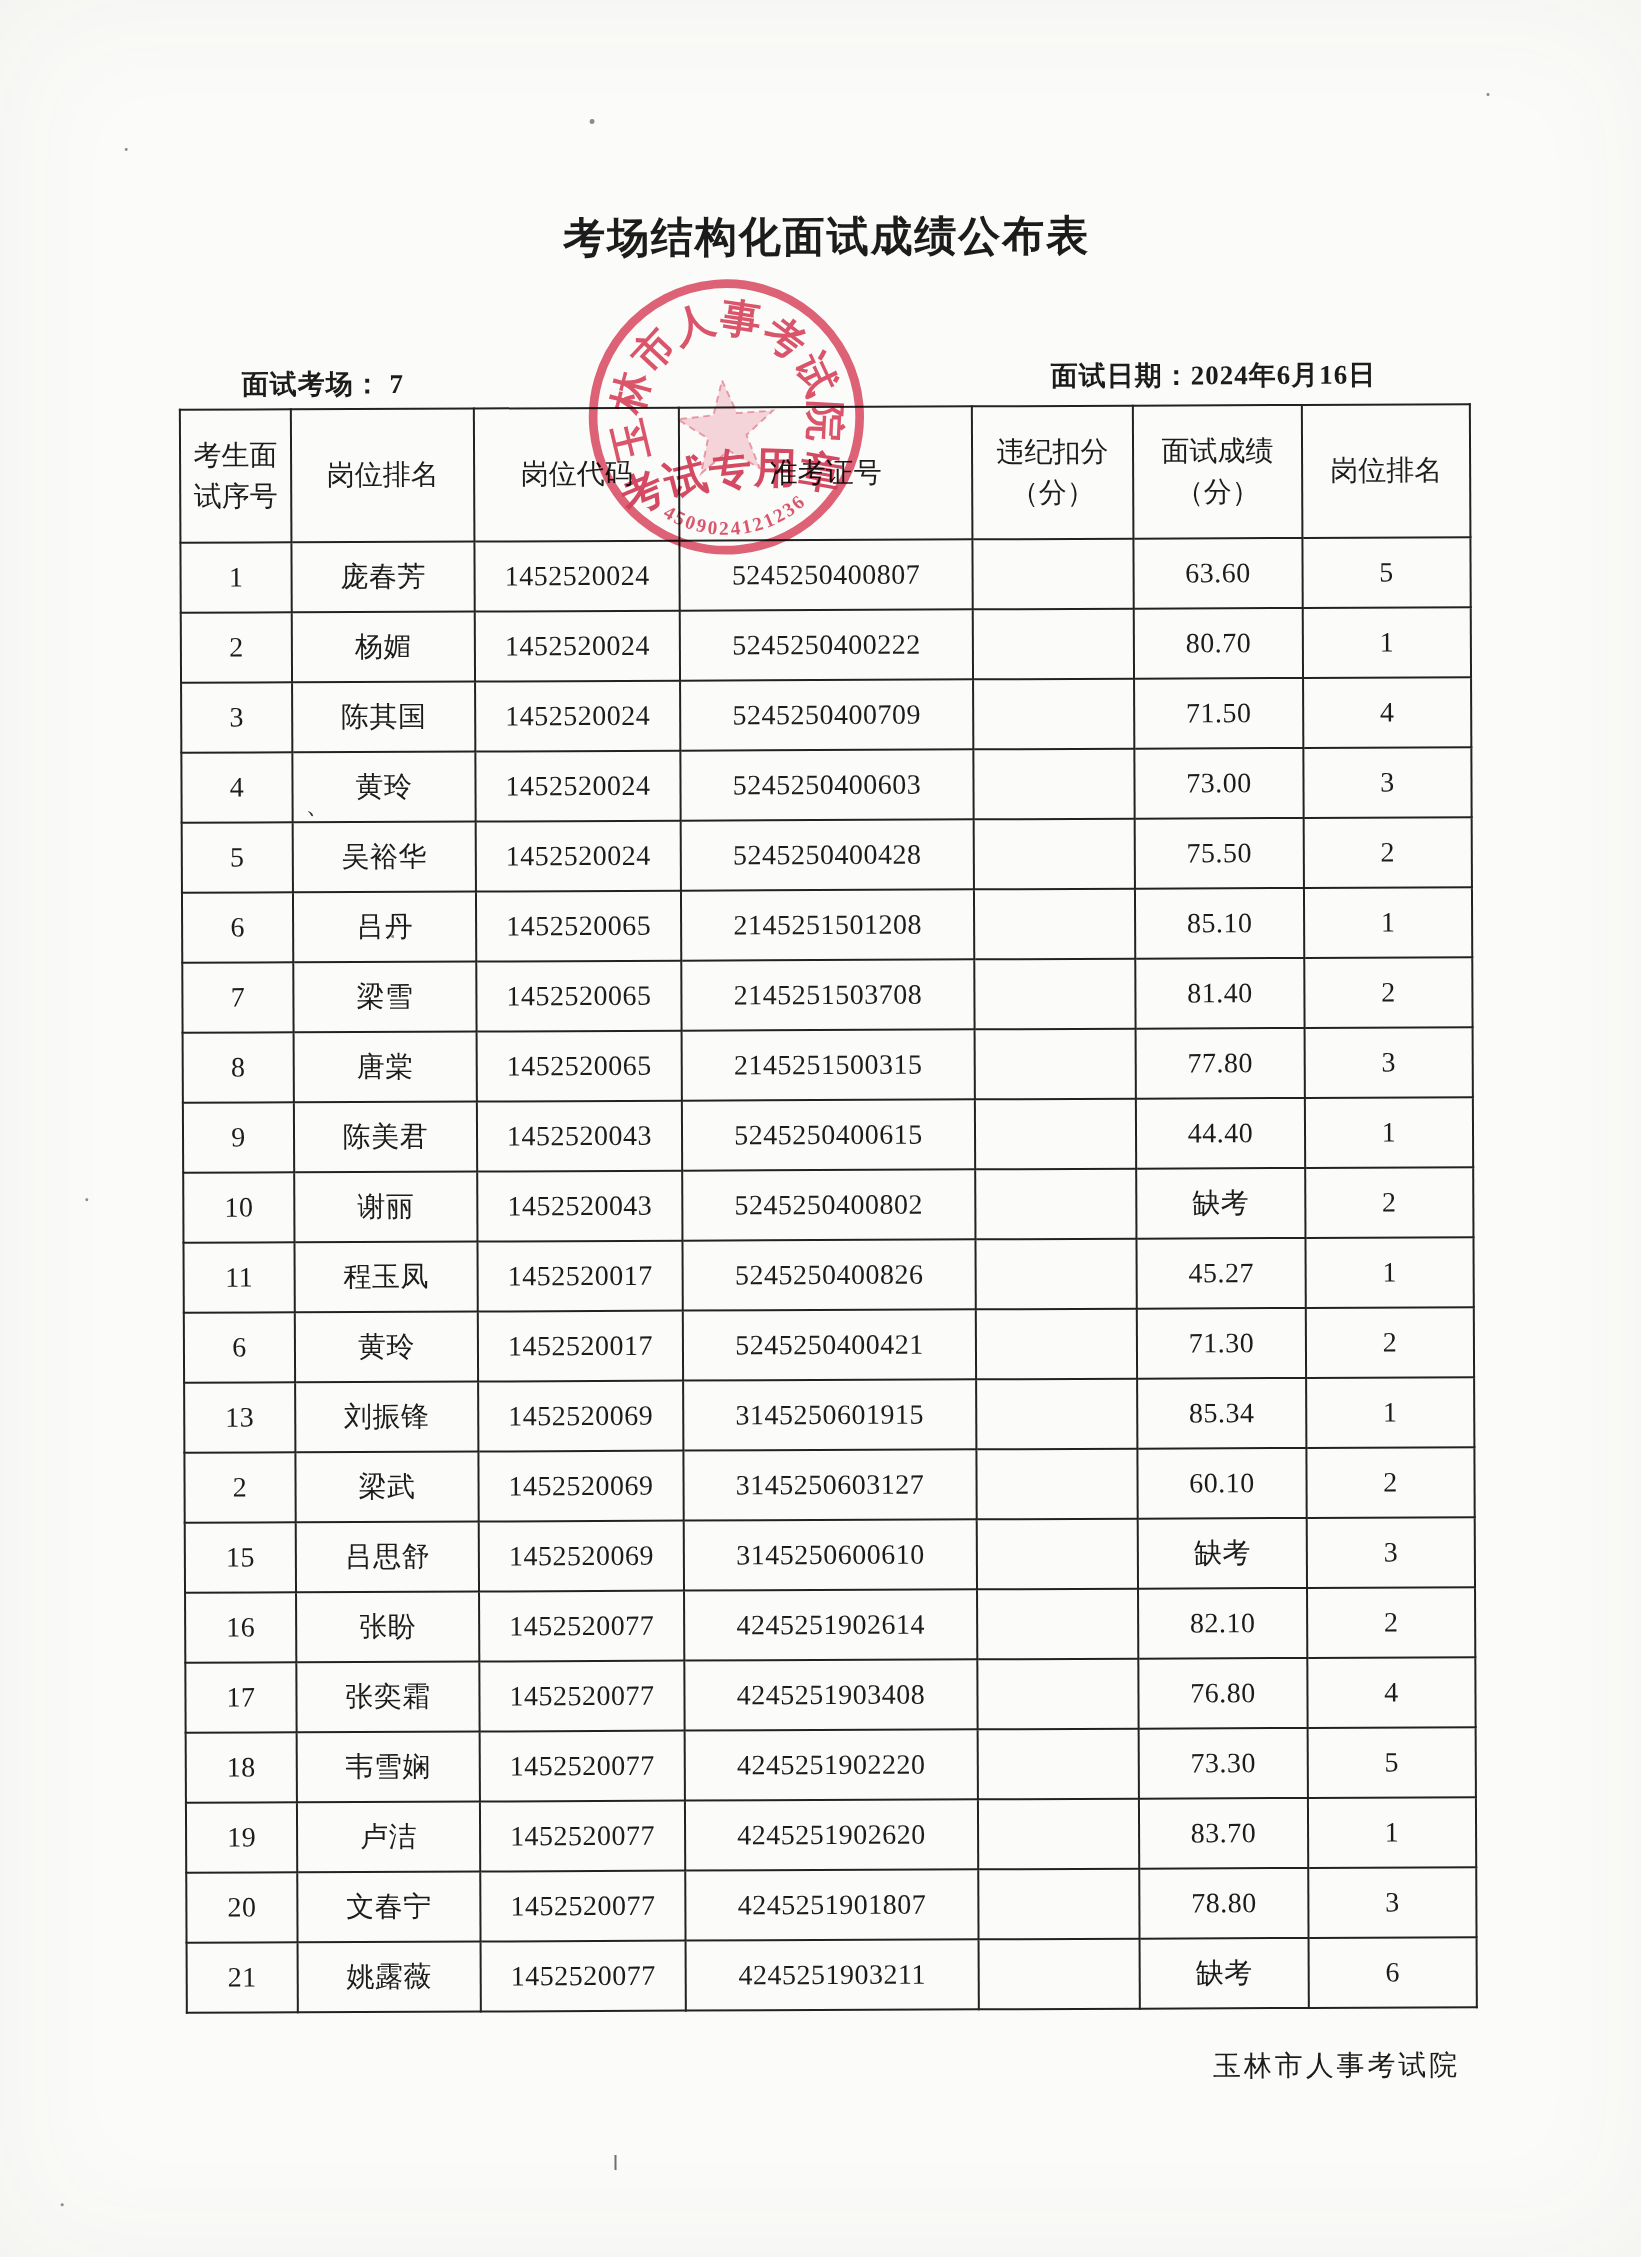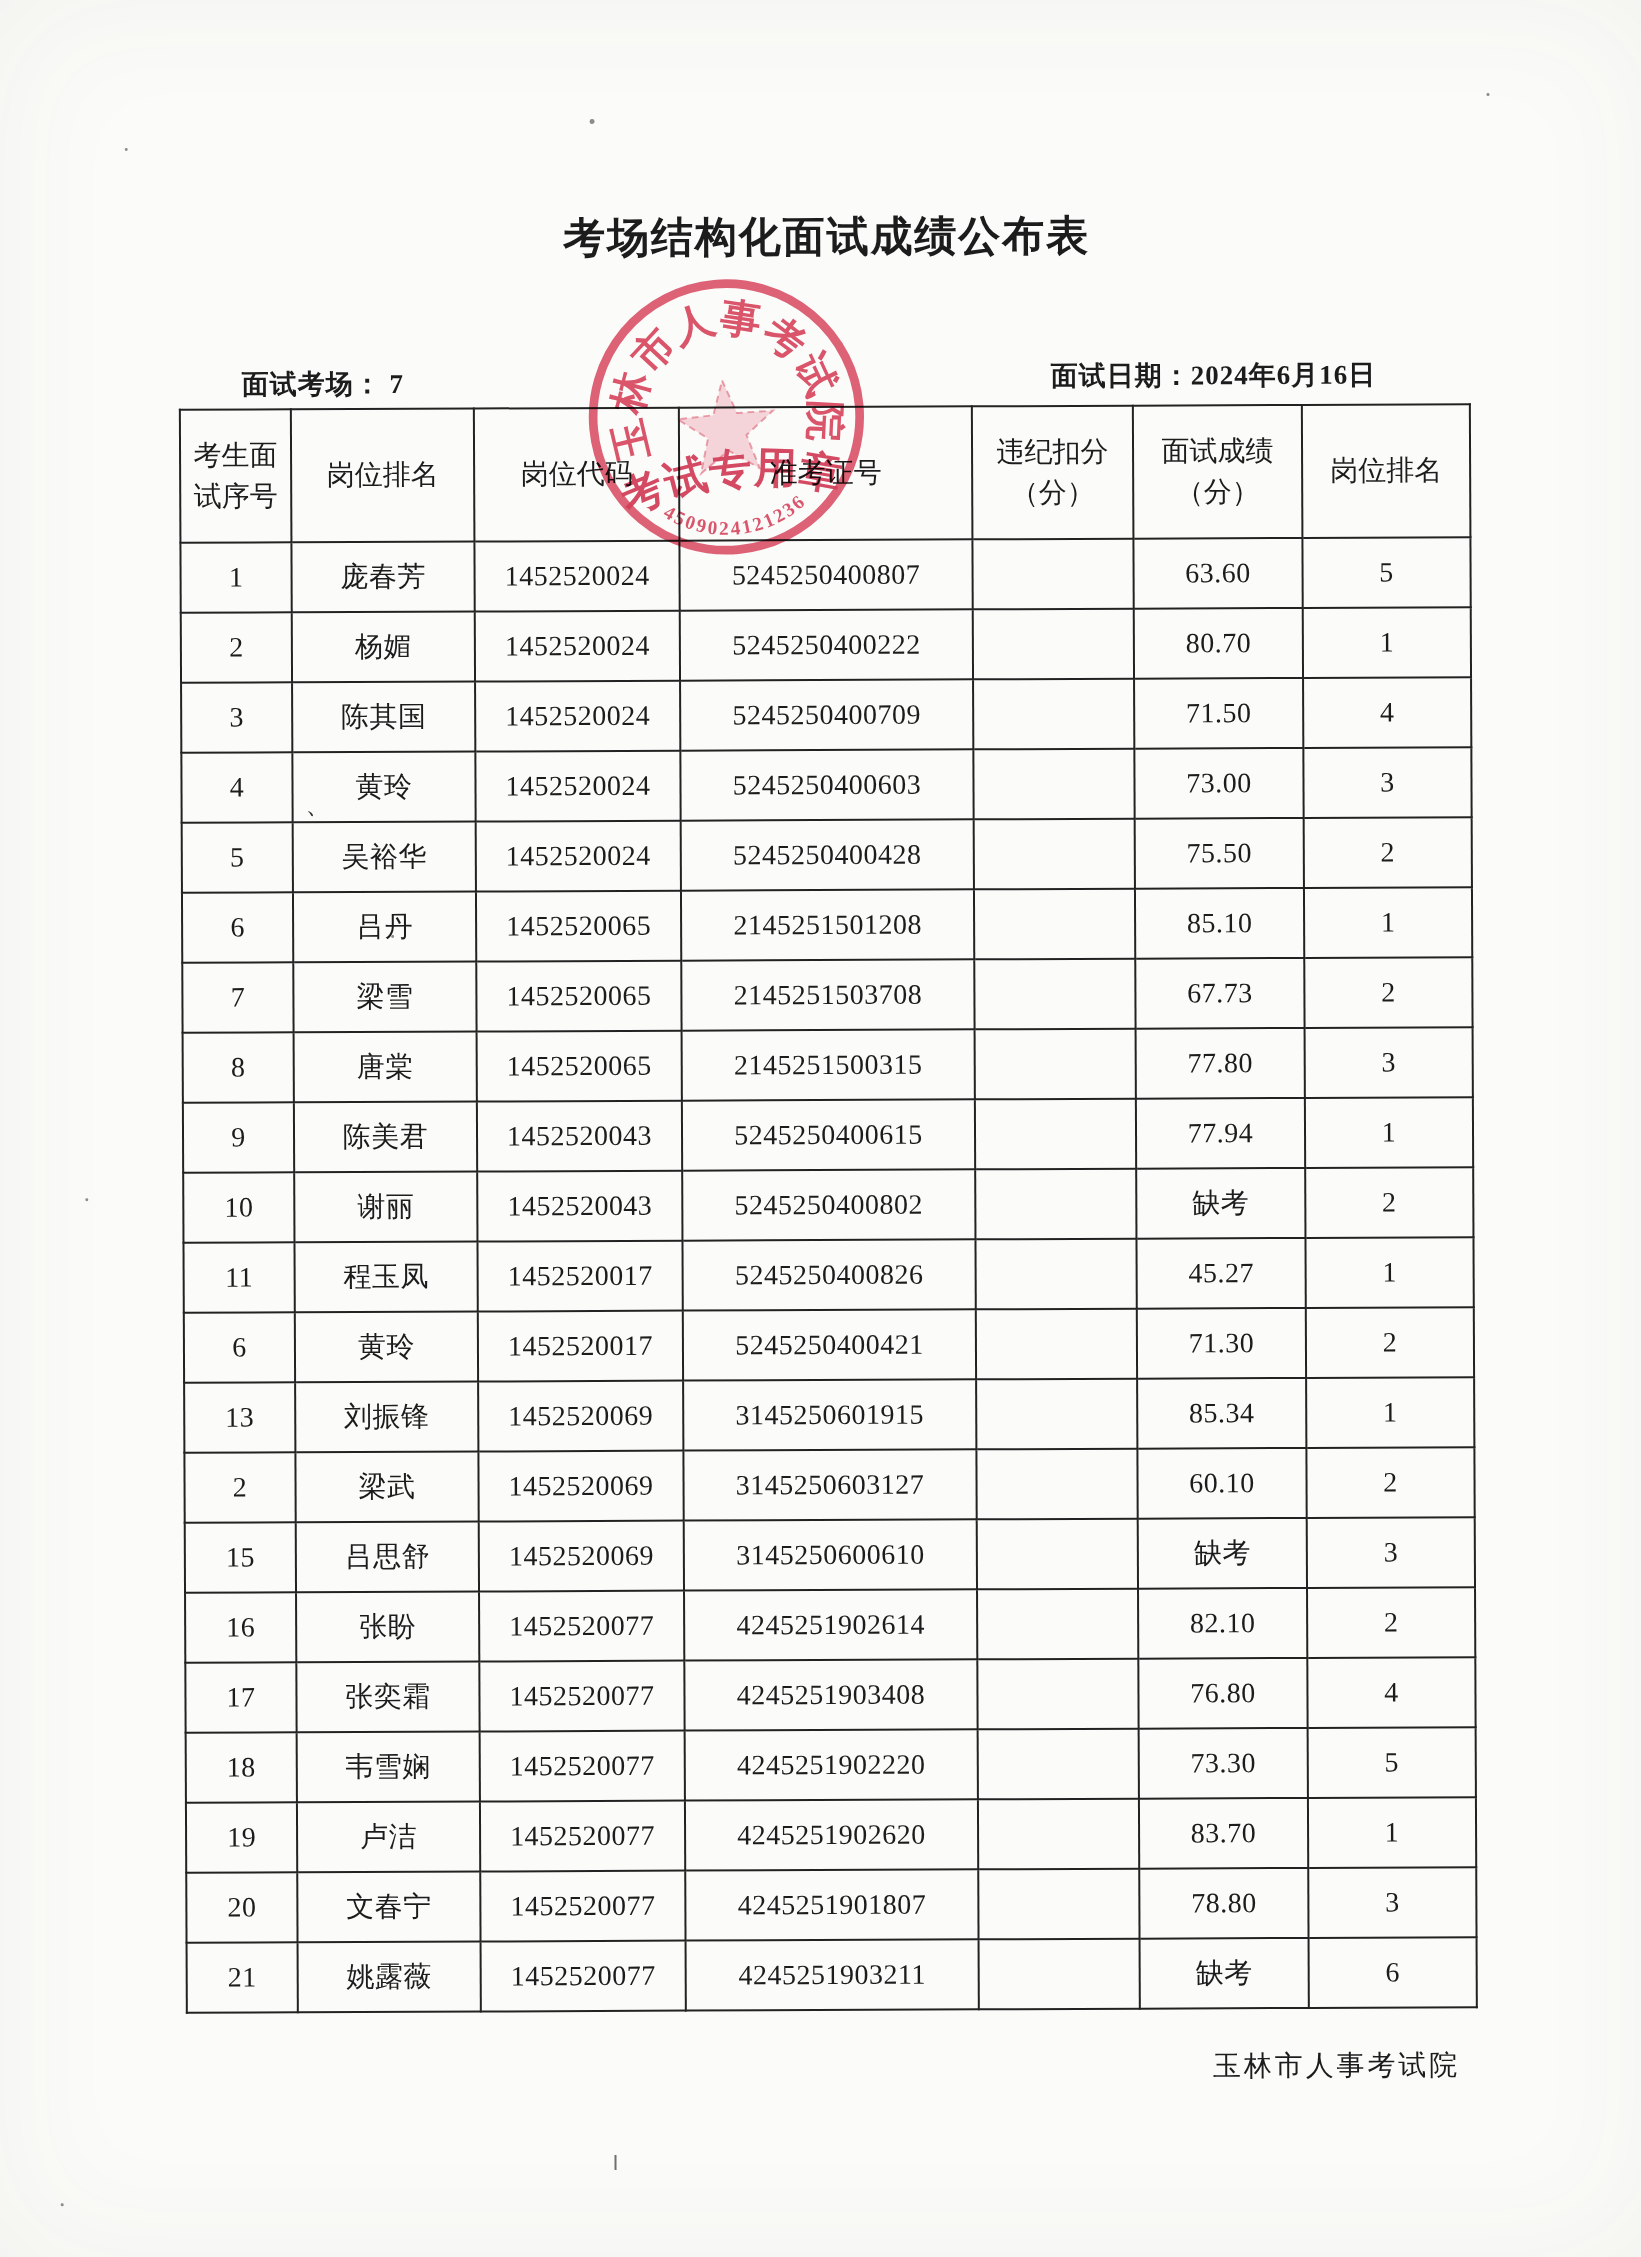--- a/index.html
+++ b/index.html
@@ -139,7 +139,7 @@
     <td>1452520065</td>
     <td>2145251503708</td>
     <td></td>
-    <td>67.73</td>
+    <td>81.40</td>
     <td>2</td>
   </tr>
           <tr>

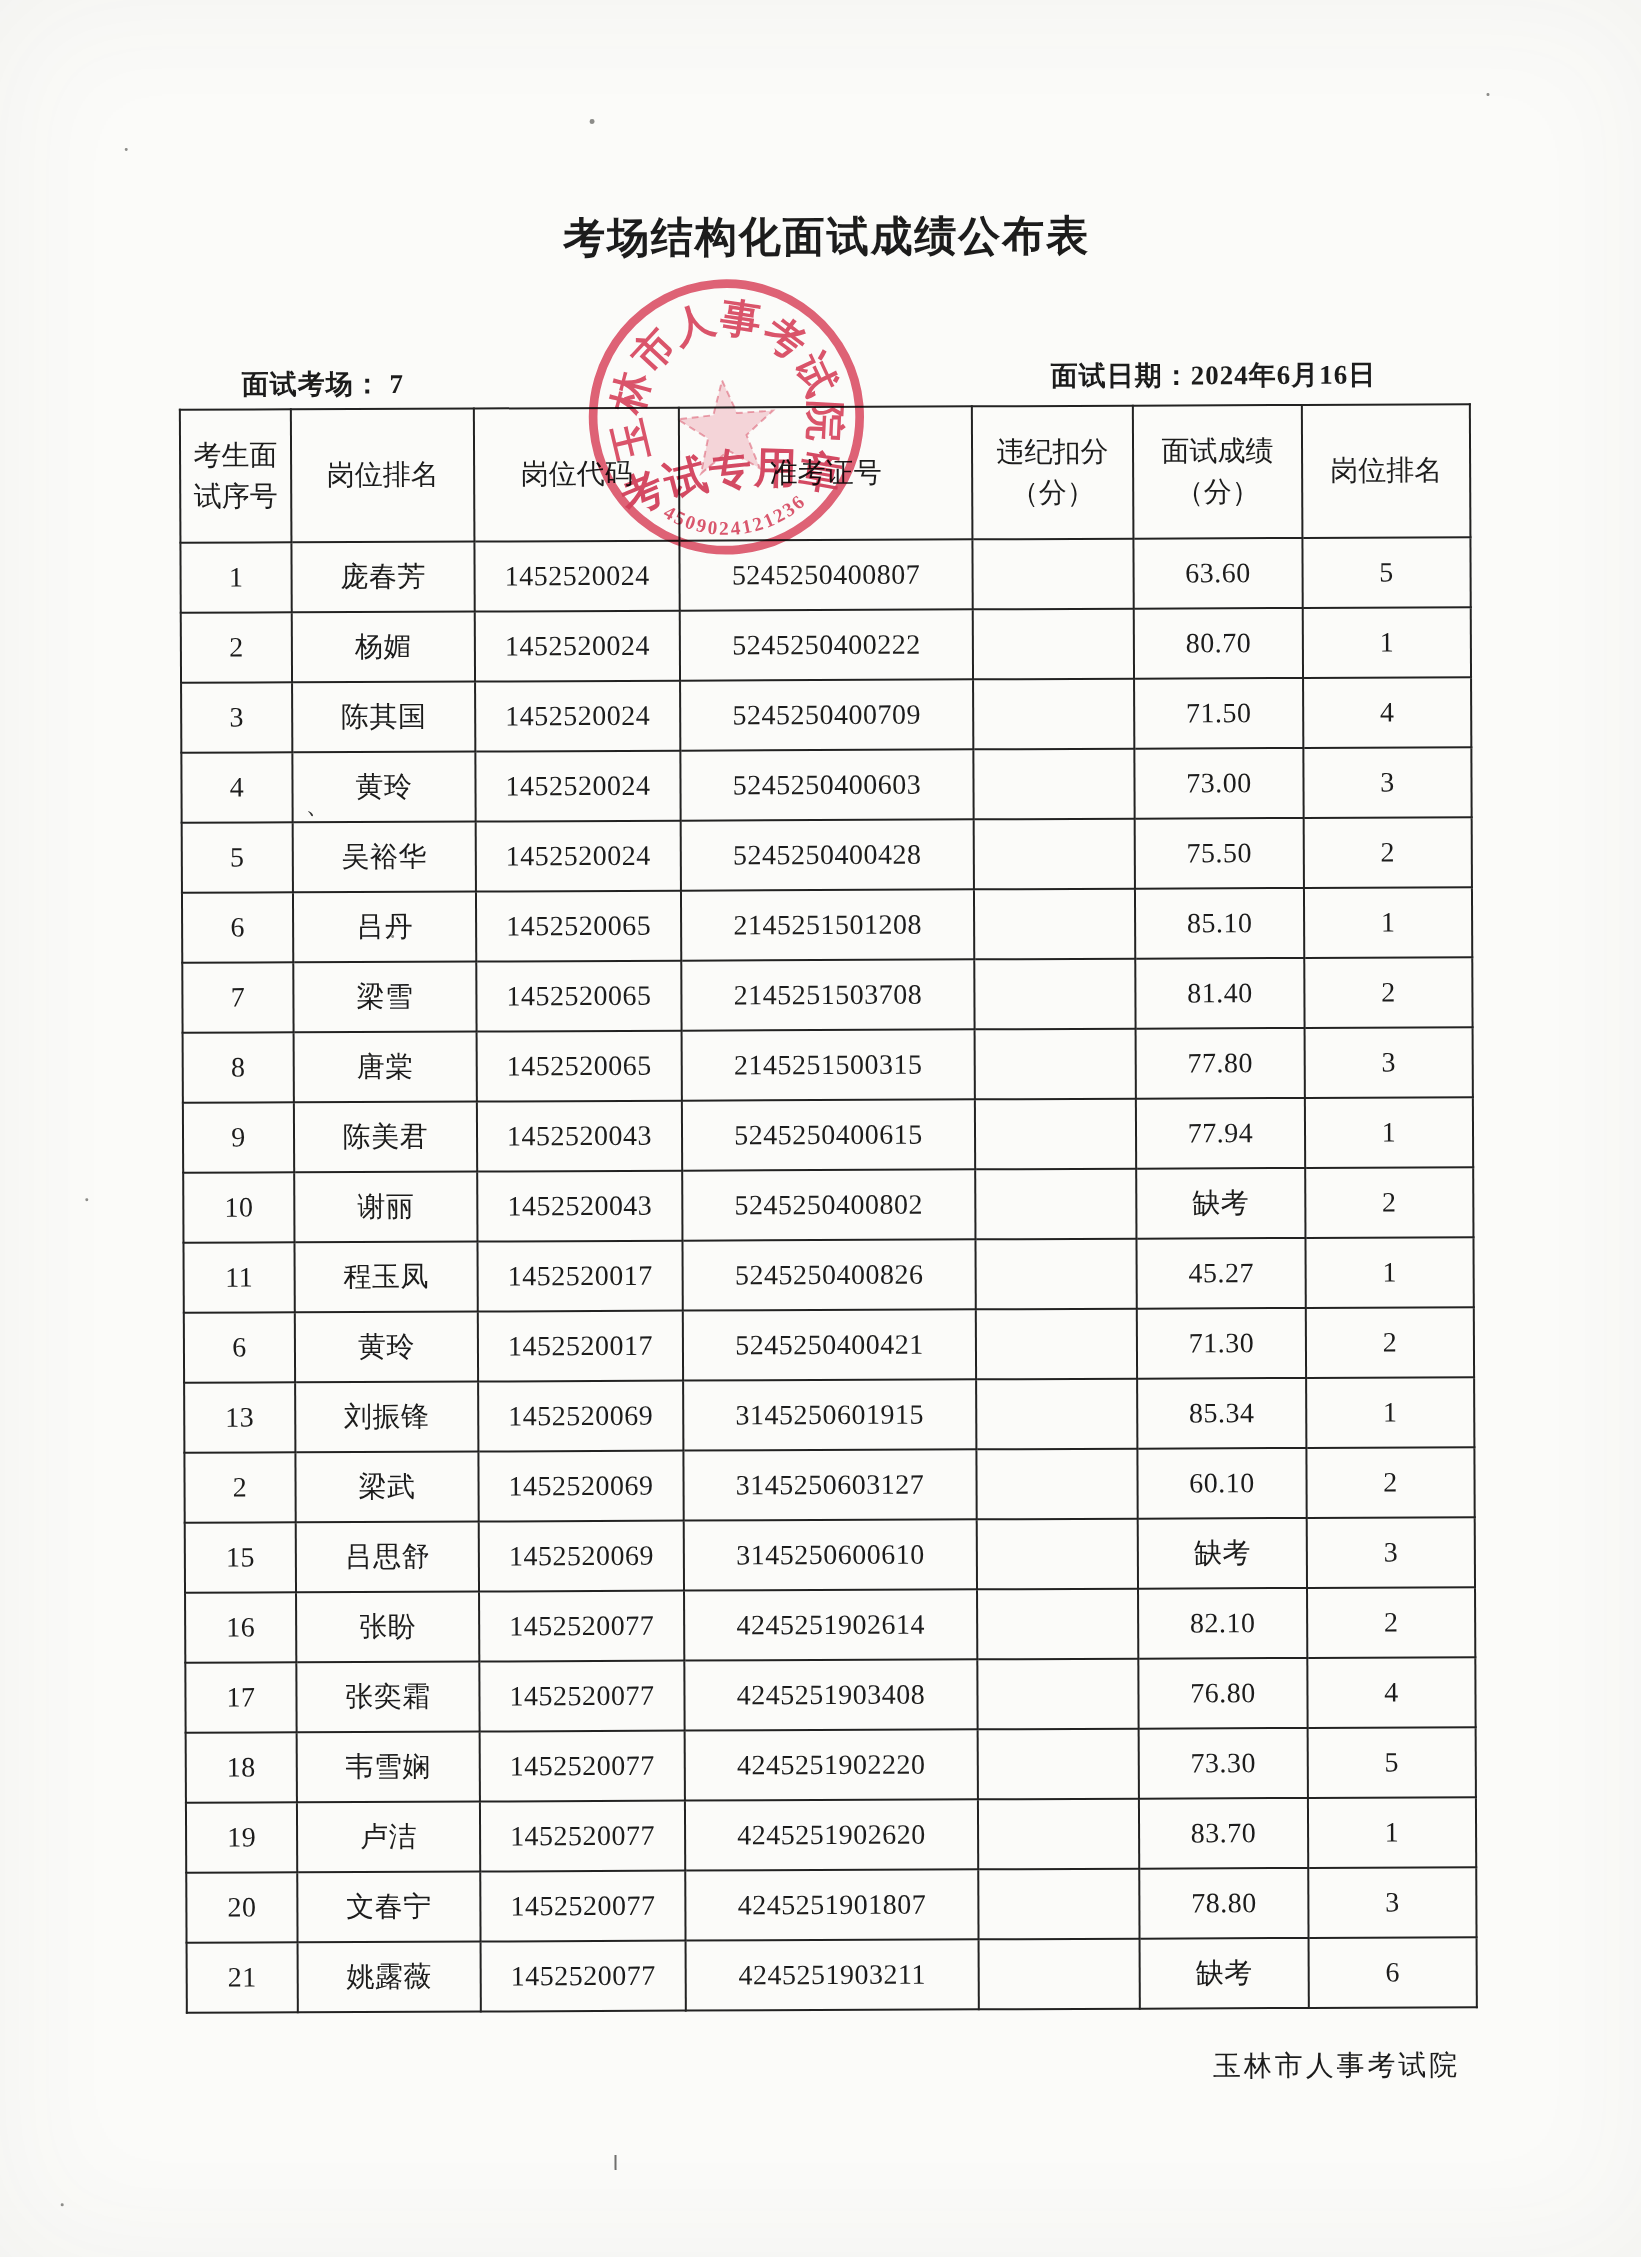--- a/index.html
+++ b/index.html
@@ -157,7 +157,7 @@
     <td>1452520043</td>
     <td>5245250400615</td>
     <td></td>
-    <td>77.94</td>
+    <td>44.40</td>
     <td>1</td>
   </tr>
           <tr>

